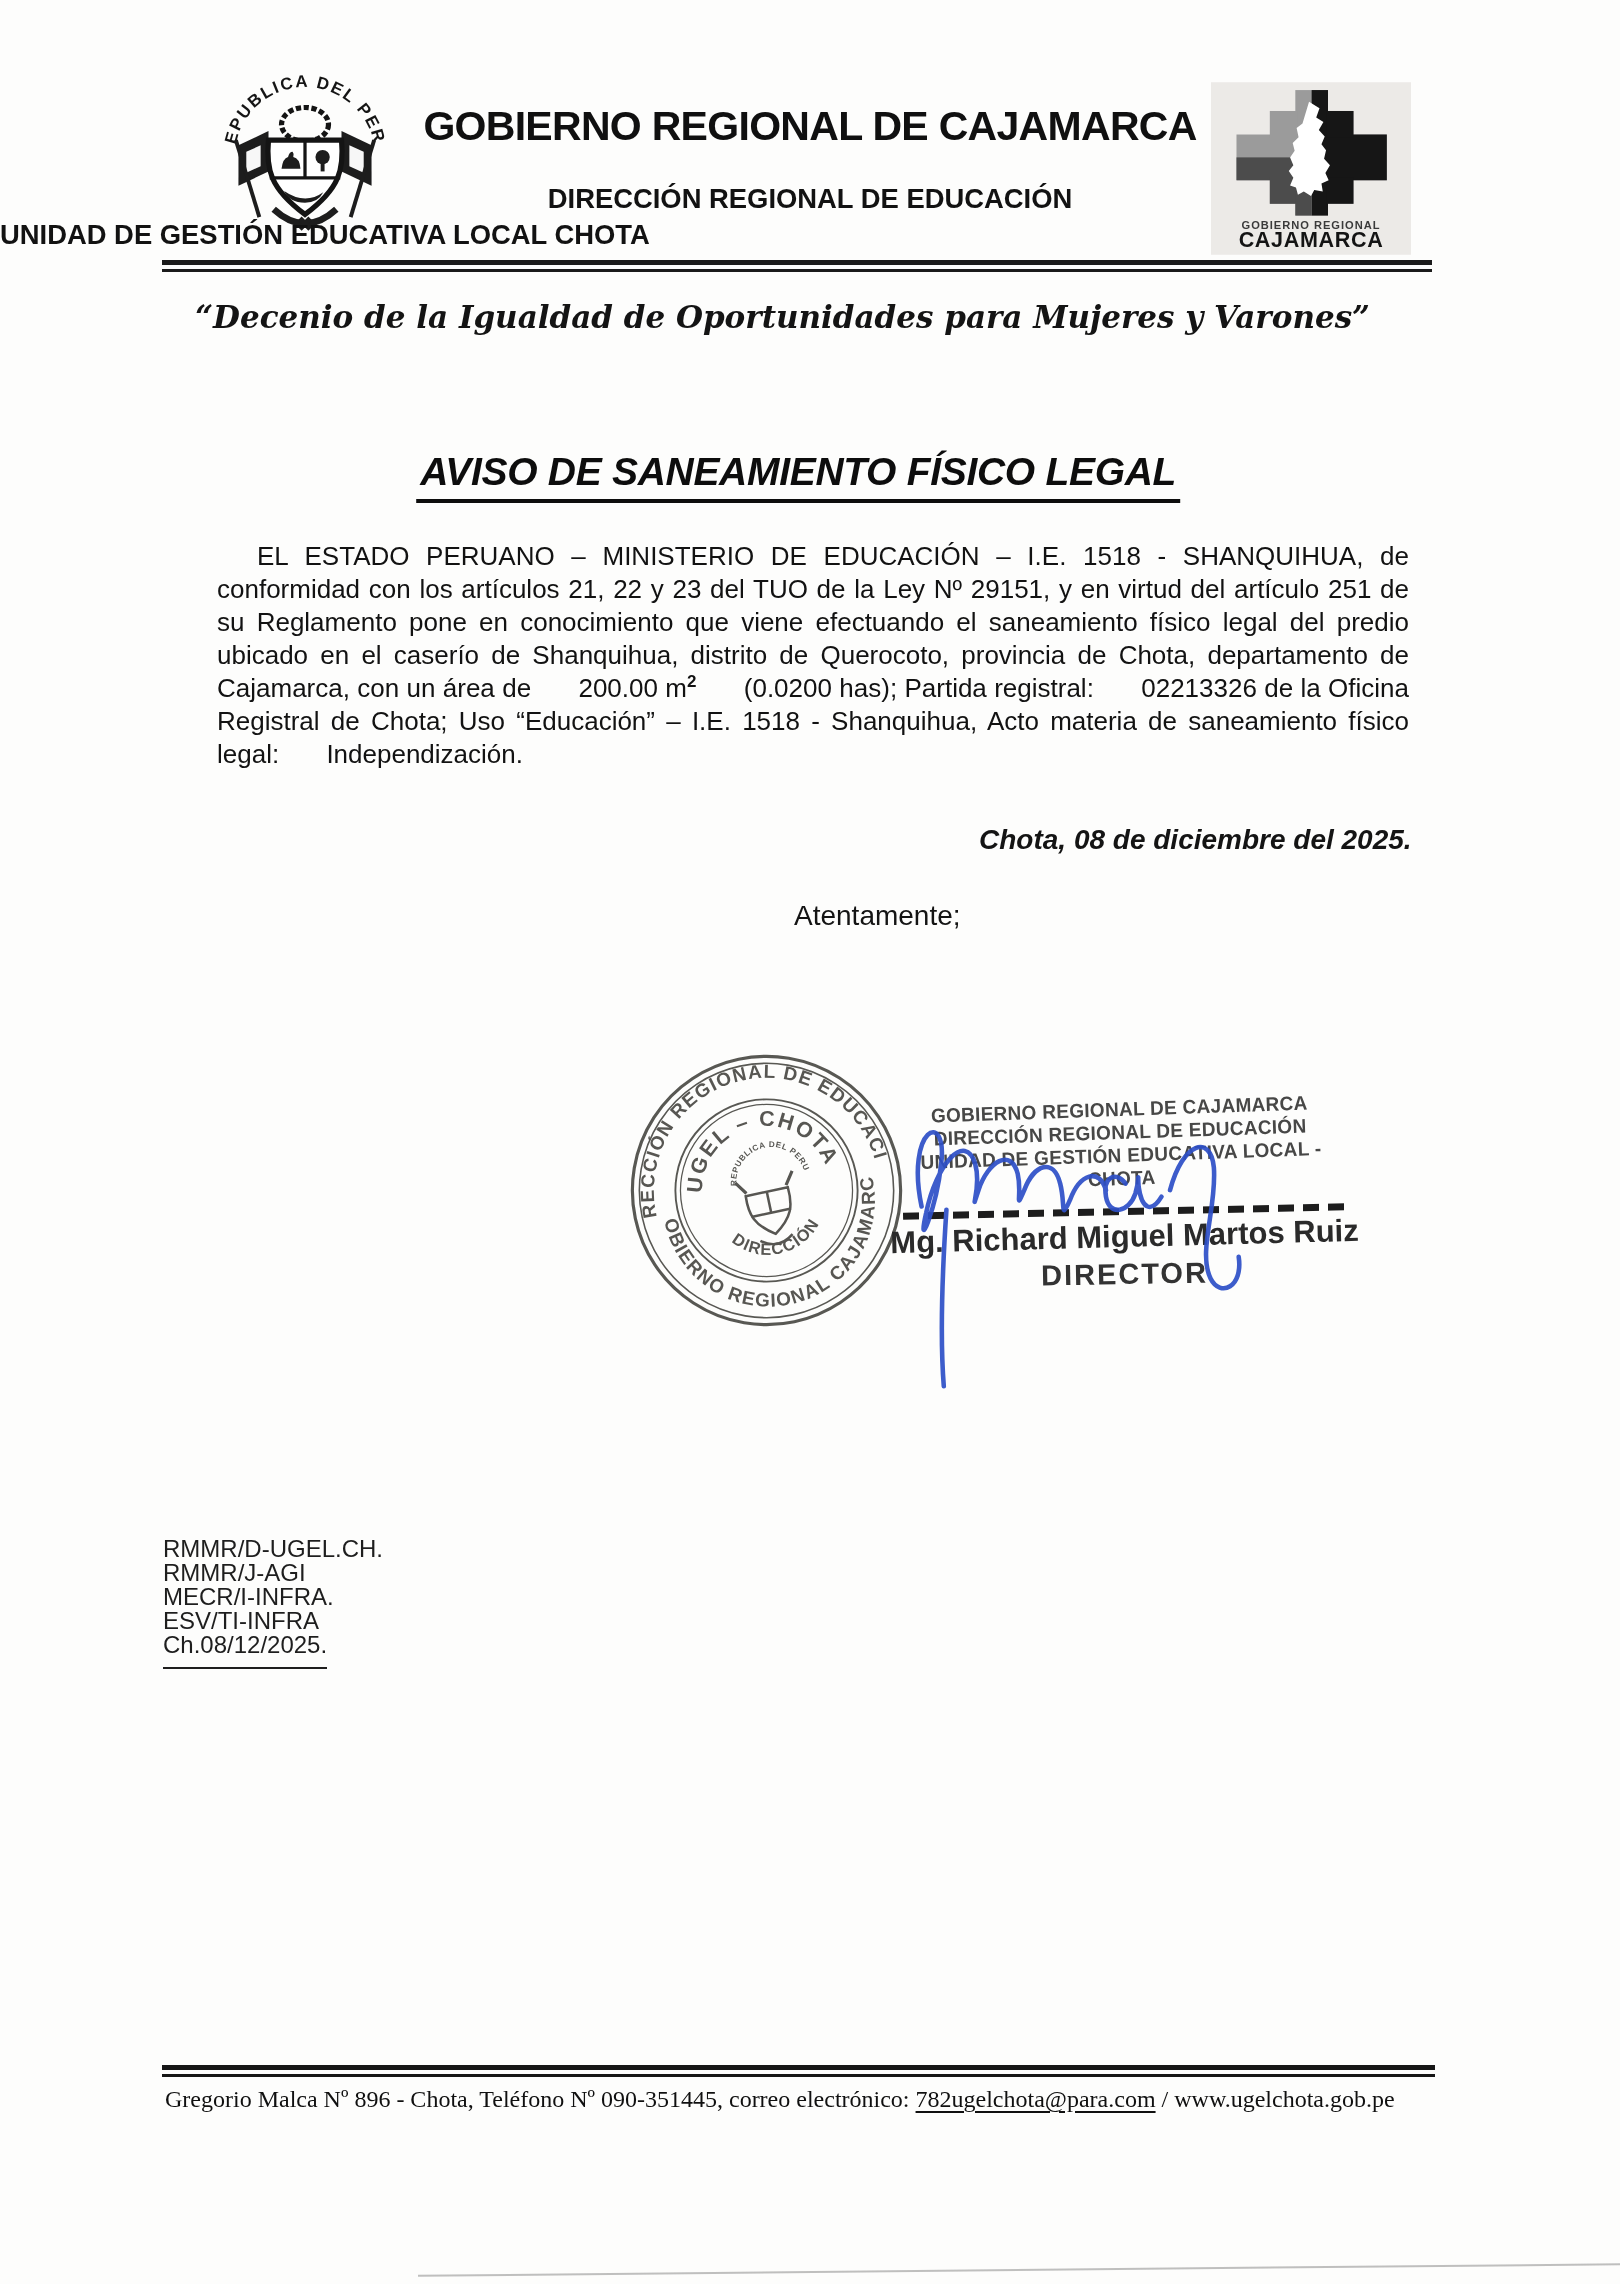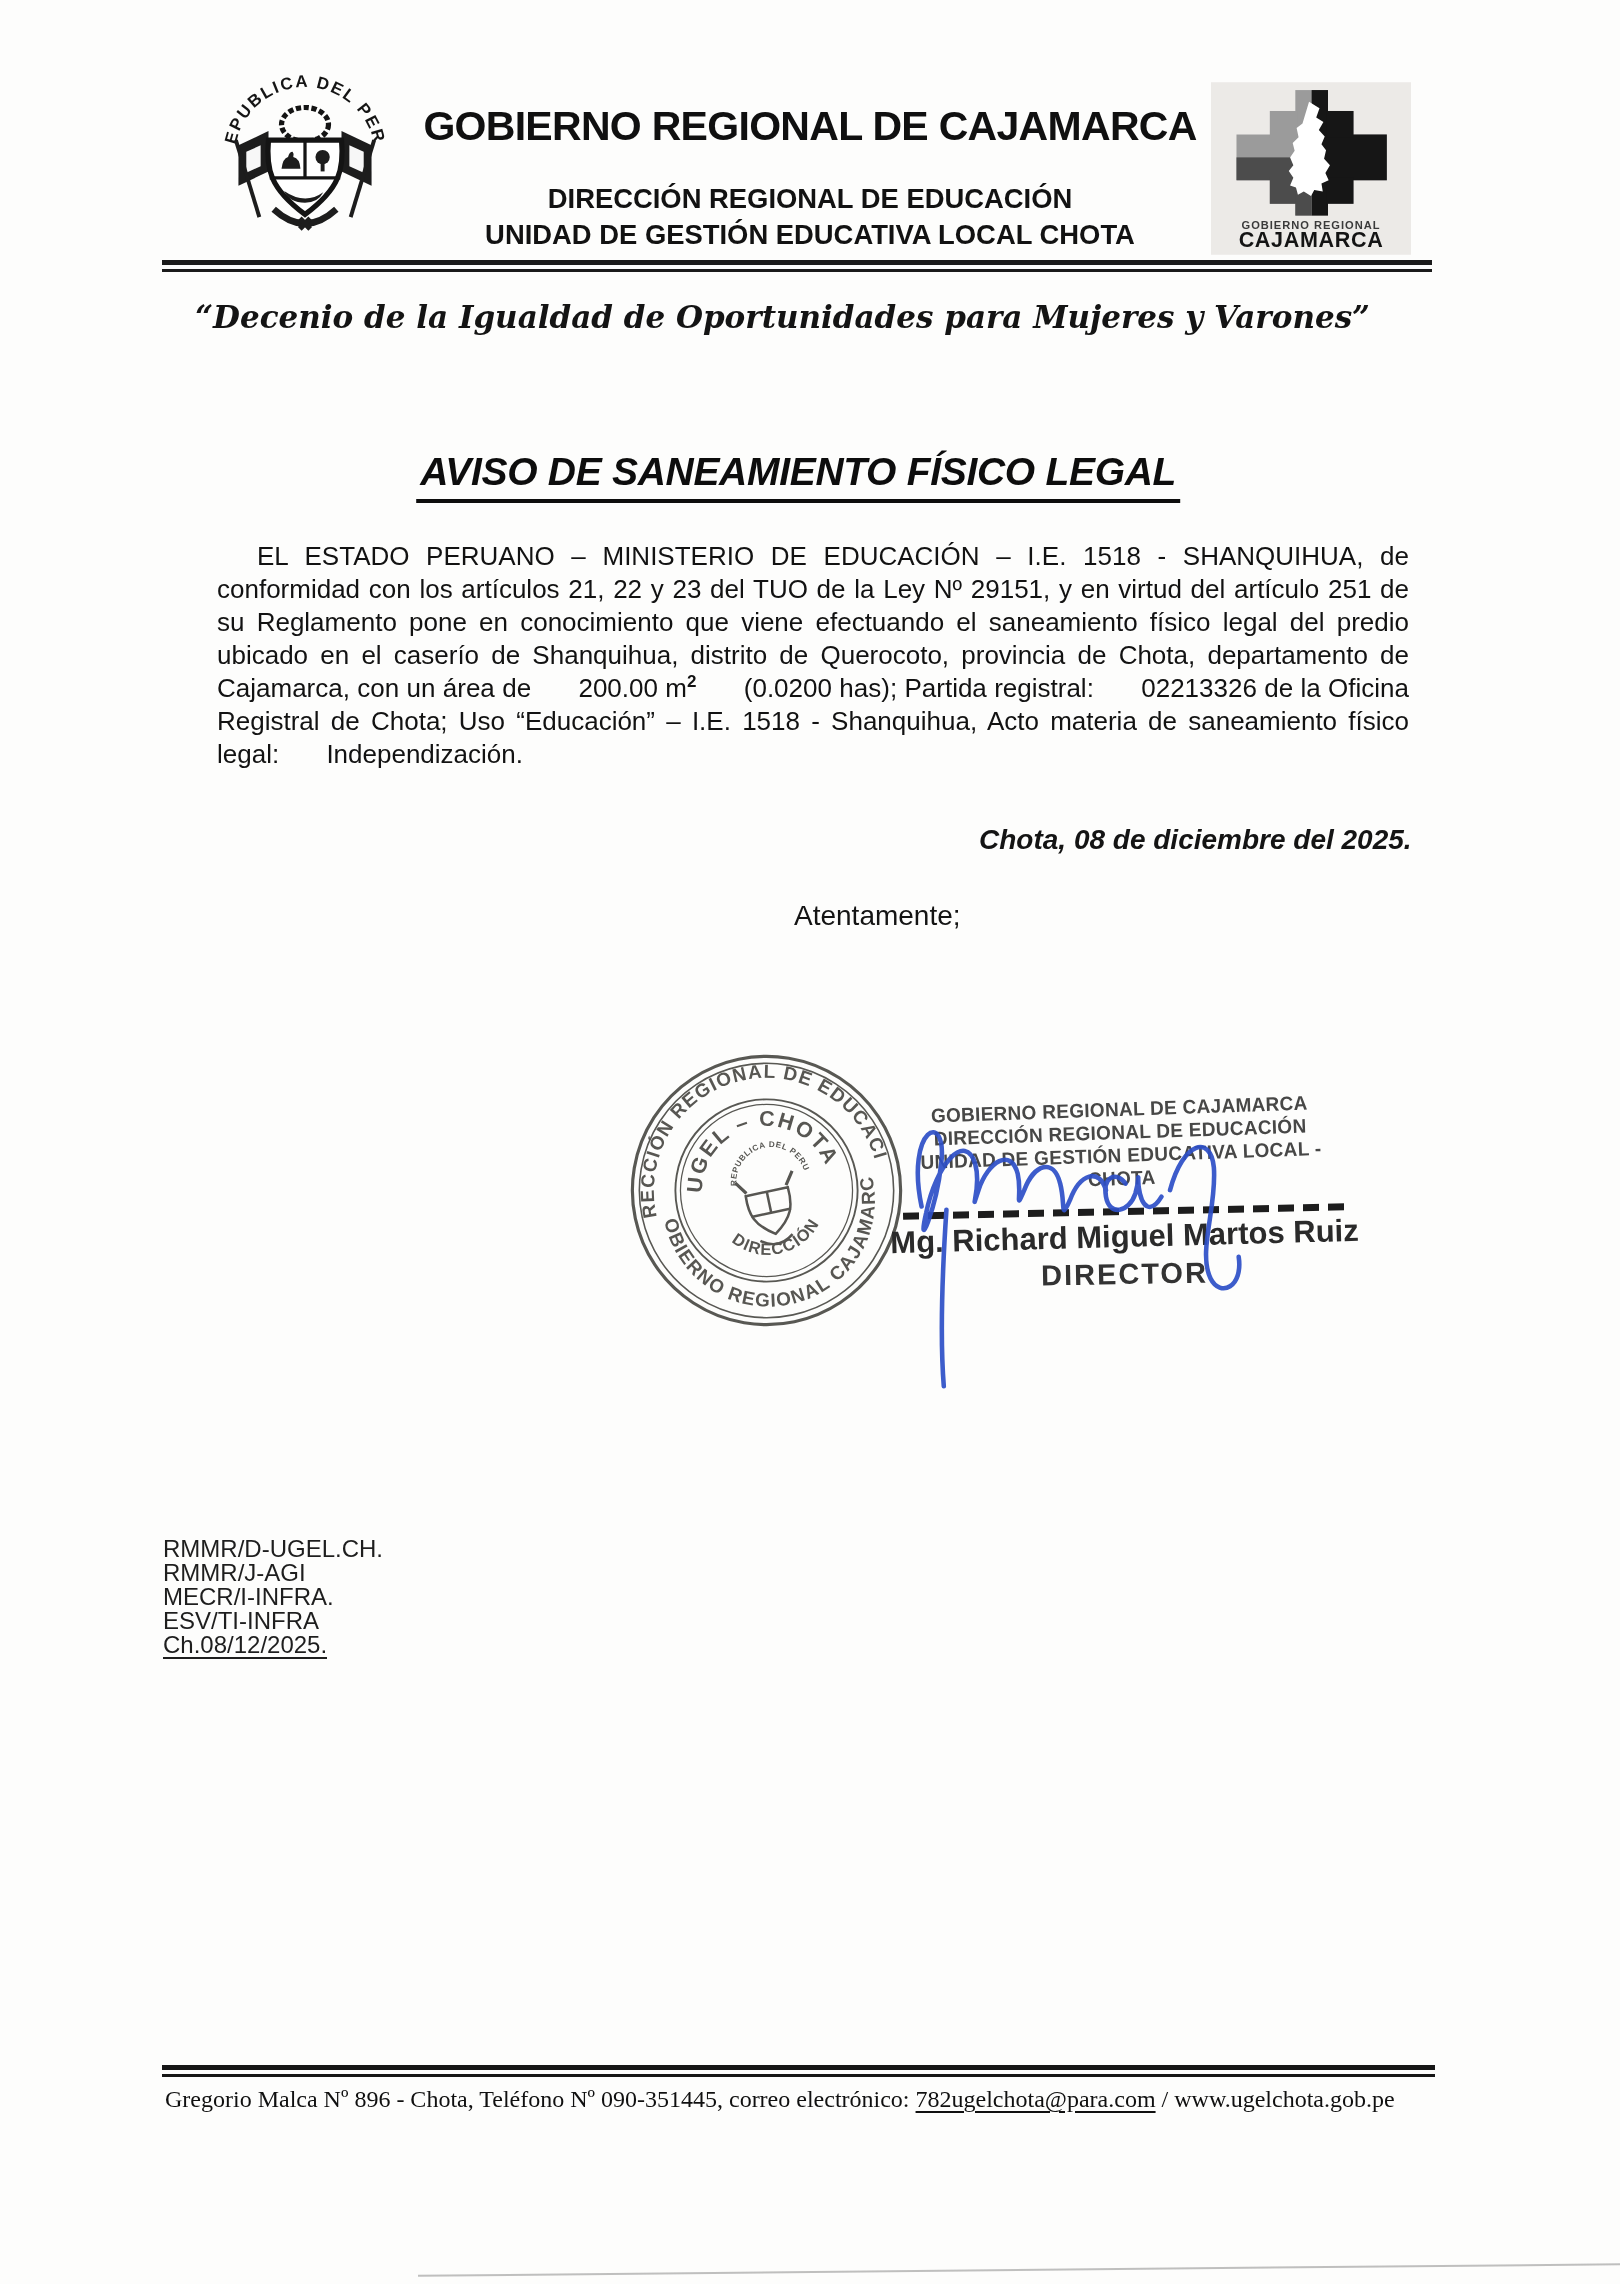--- a/index.html
+++ b/index.html
@@ -19,7 +19,7 @@
     font-size:41px;font-weight:700;letter-spacing:-0.7px;color:#101010;}
   .hdr-sub1{left:0;top:183px;width:1620px;text-align:center;
     font-size:27.4px;font-weight:700;color:#121212;}
-  .hdr-sub2{left:0;top:219px;width:1620px;text-align:center;
+  .hdr-sub2{left:0;top:219px;width:1620px;
     font-size:27.4px;font-weight:700;color:#121212;}
   .hdr-rule{left:162px;top:260px;width:1270px;height:3.9px;
     border-top:5.2px solid #1b1b1b;border-bottom:3.3px solid #1b1b1b;}

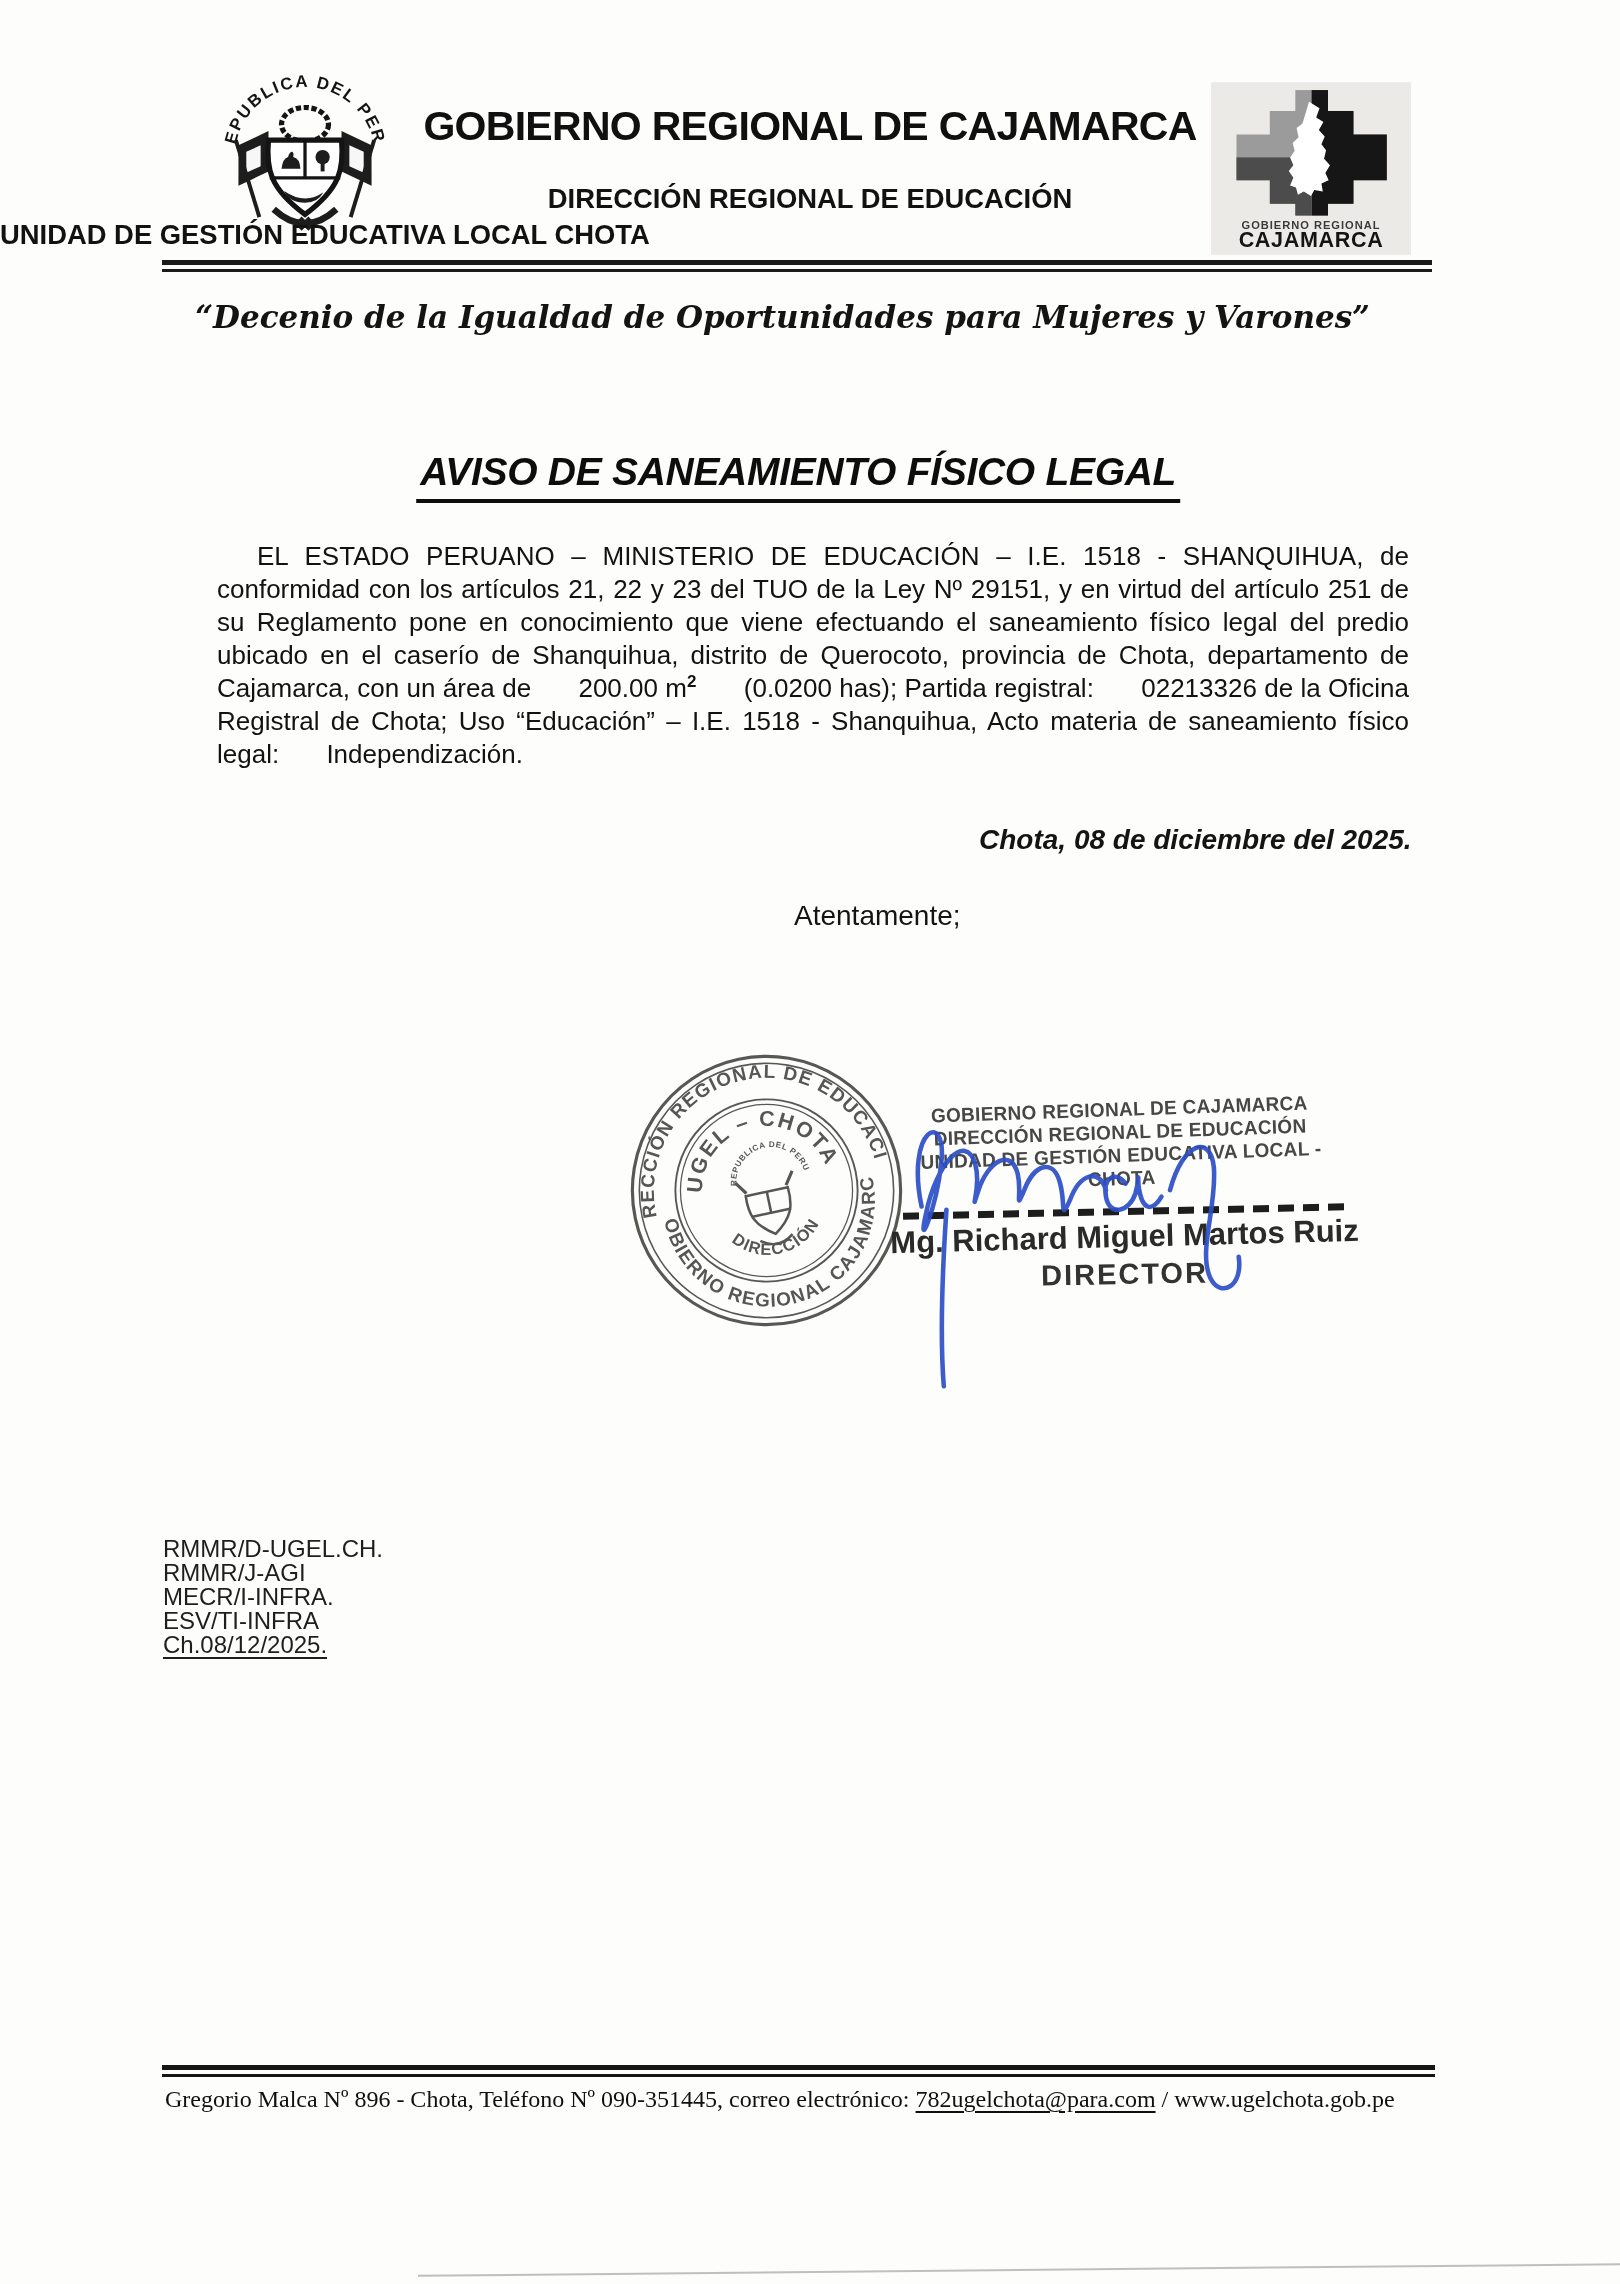--- a/index.html
+++ b/index.html
@@ -58,7 +58,7 @@
 
   
   .codes{left:163px;top:1537px;font-size:24px;line-height:24px;color:#1e1e1e;}
-  .codes .underlined{display:inline-block;border-bottom:2.6px solid #1e1e1e;padding-bottom:0;}
+  .codes .underlined{display:inline-block;border-bottom:2.6px solid #1e1e1e;padding-bottom:10px;}
 
   
   .ftr-rule{left:162px;top:2065px;width:1273px;height:3.9px;

